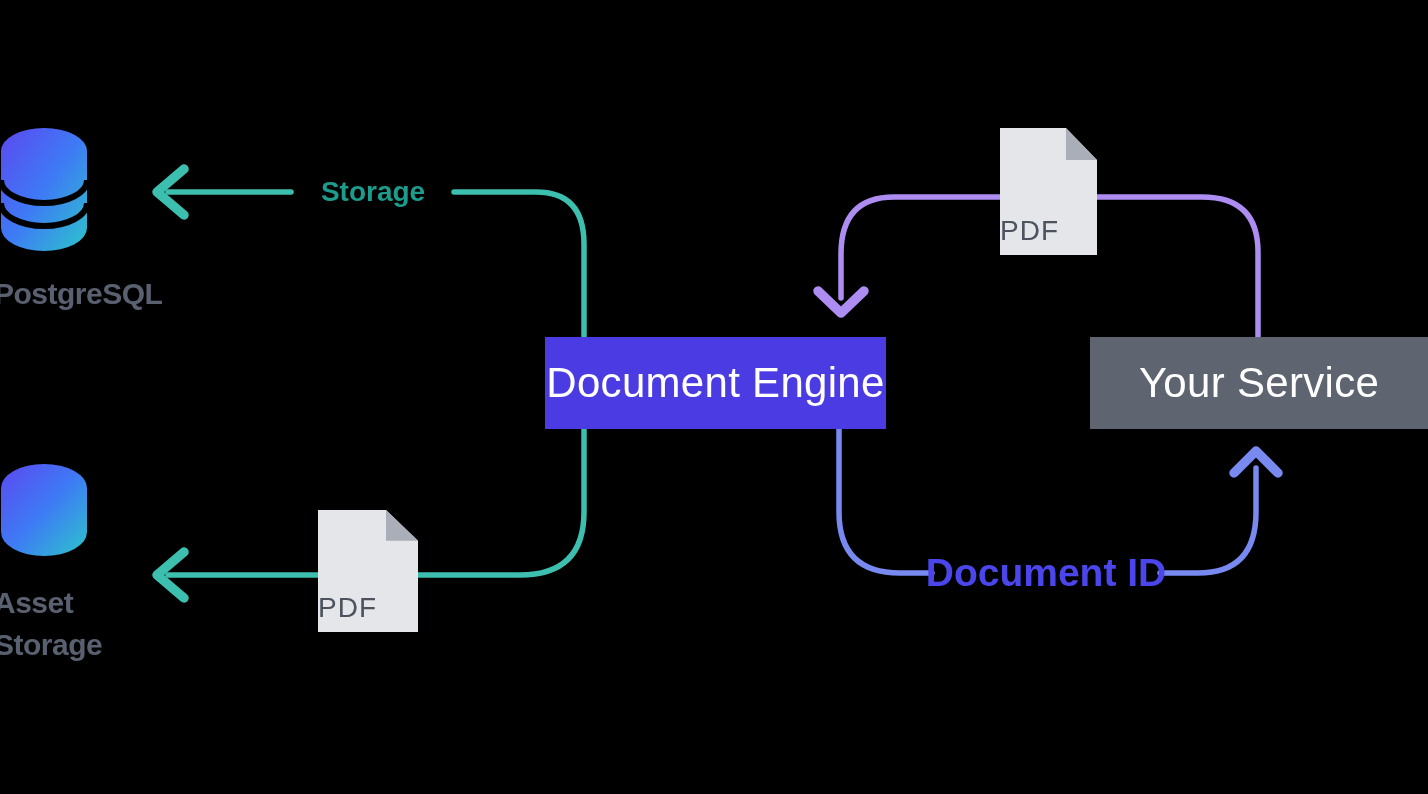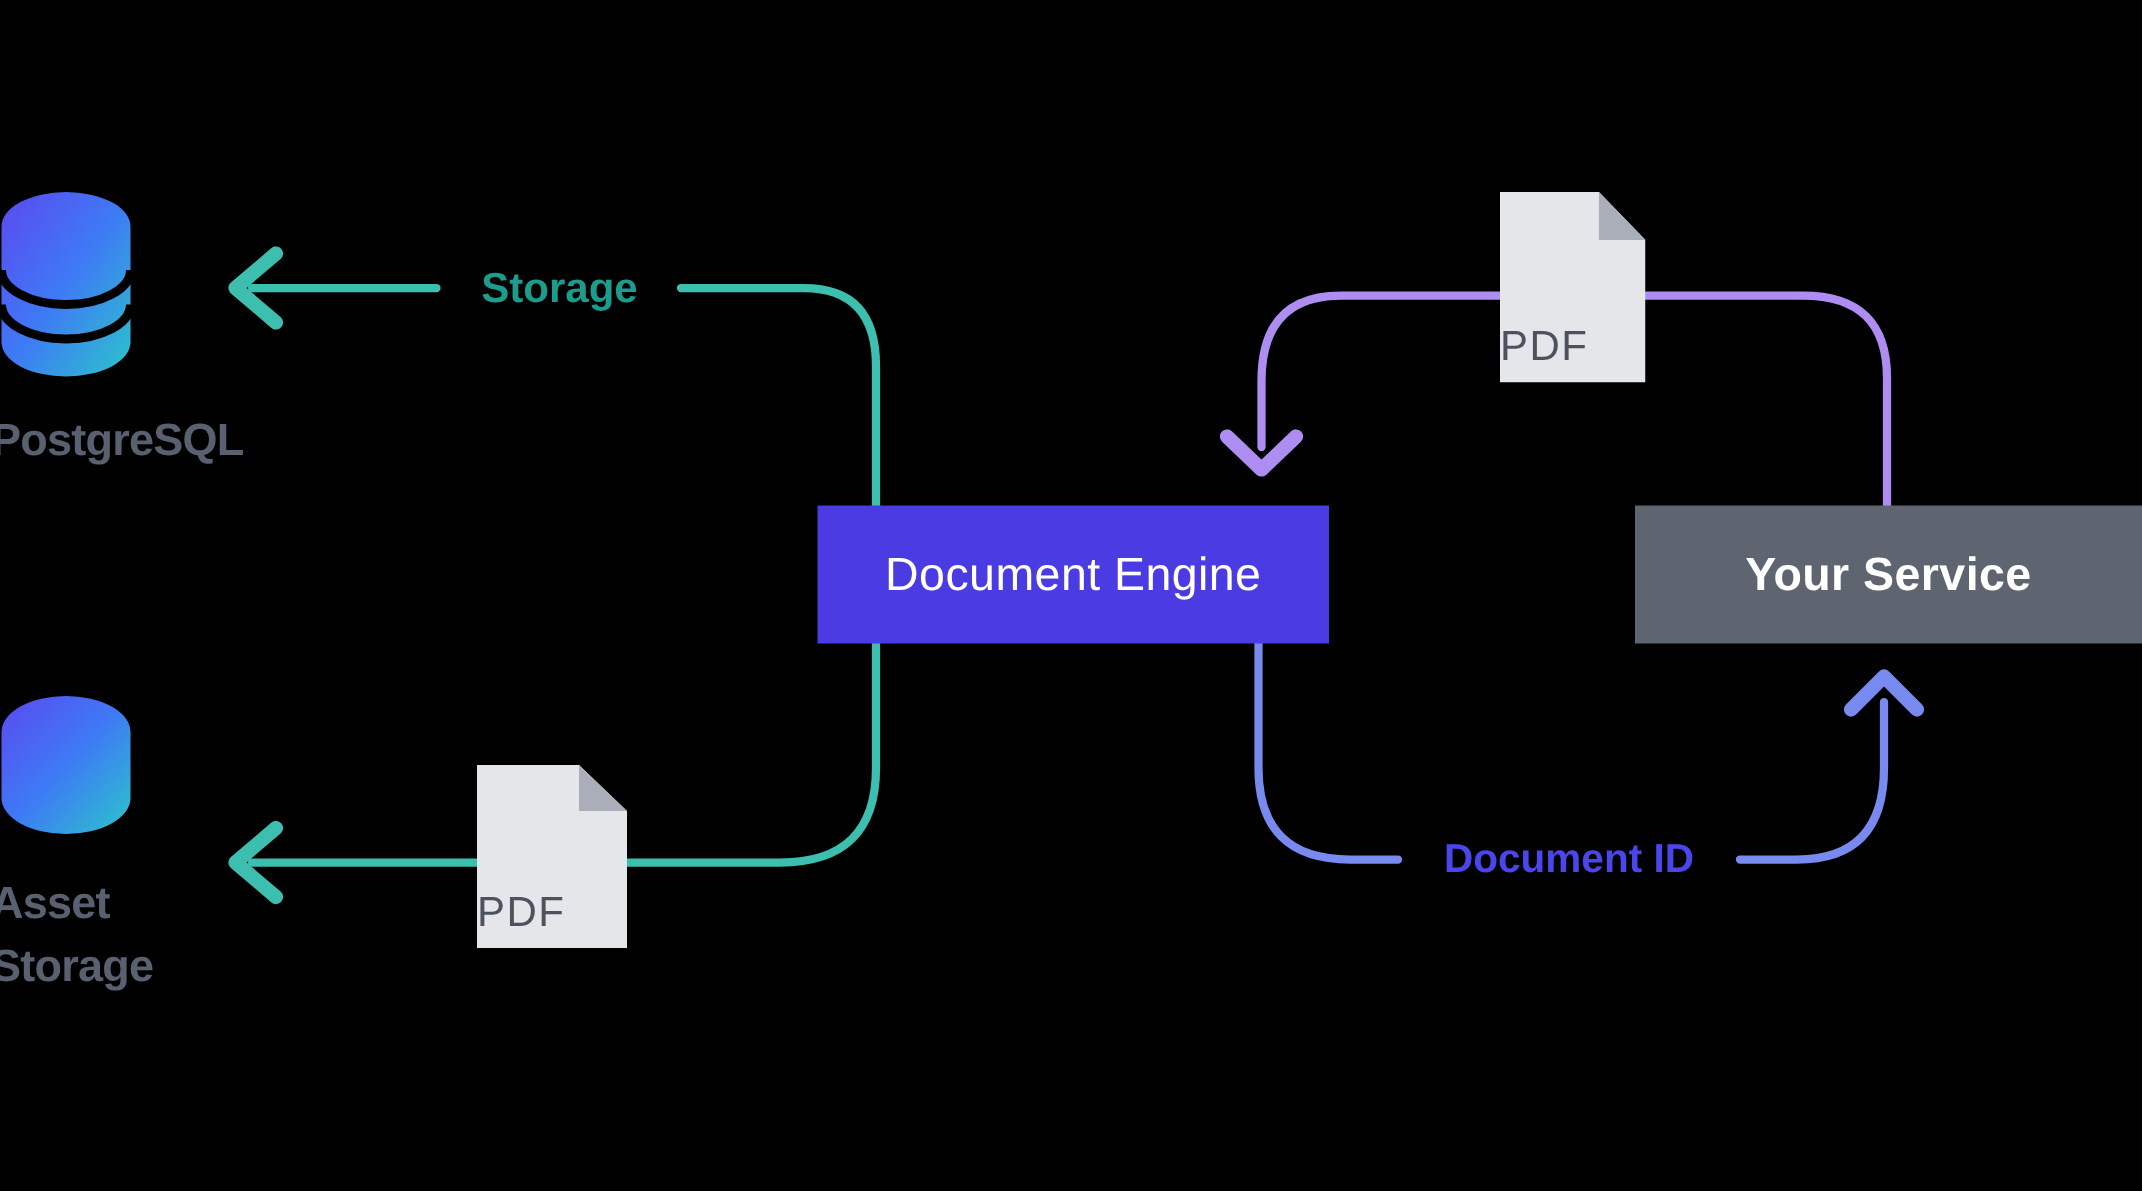--- a/index.html
+++ b/index.html
@@ -41,7 +41,7 @@
     display: flex;
     align-items: center;
     justify-content: center;
-    font-size: 31px;
+    font-size: 42px;
     font-weight: 500;
     letter-spacing: 0.3px;
   }

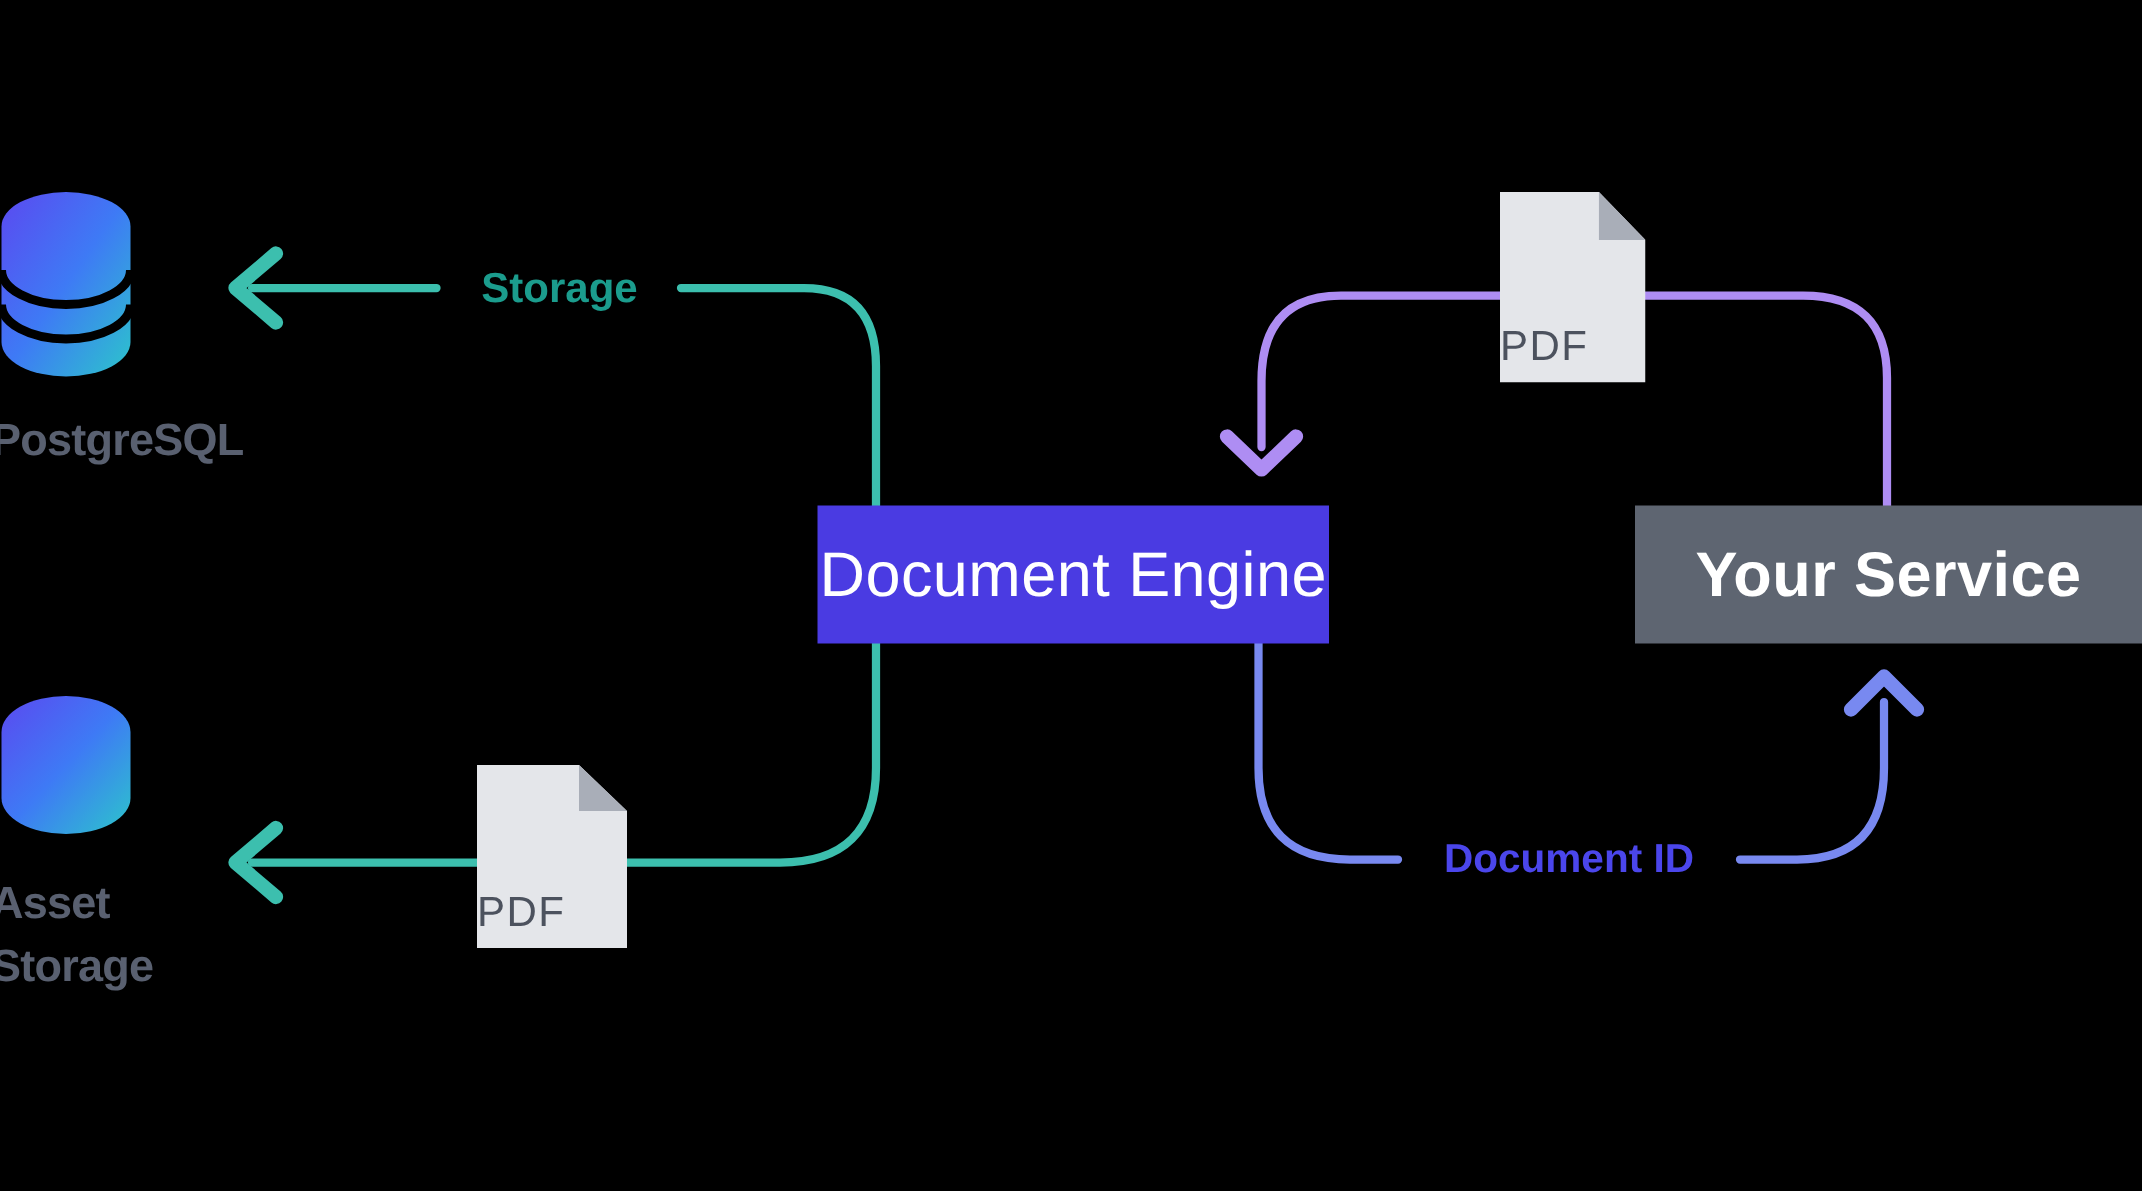--- a/index.html
+++ b/index.html
@@ -46,7 +46,7 @@
     letter-spacing: 0.3px;
   }
   #document-engine { left: 545px; width: 341px; }
-  #your-service   { left: 1090px; width: 338px; font-weight: bold; }
+  #your-service   { left: 1090px; width: 338px; }
   .db-icon {
     position: absolute;
     z-index: 2;

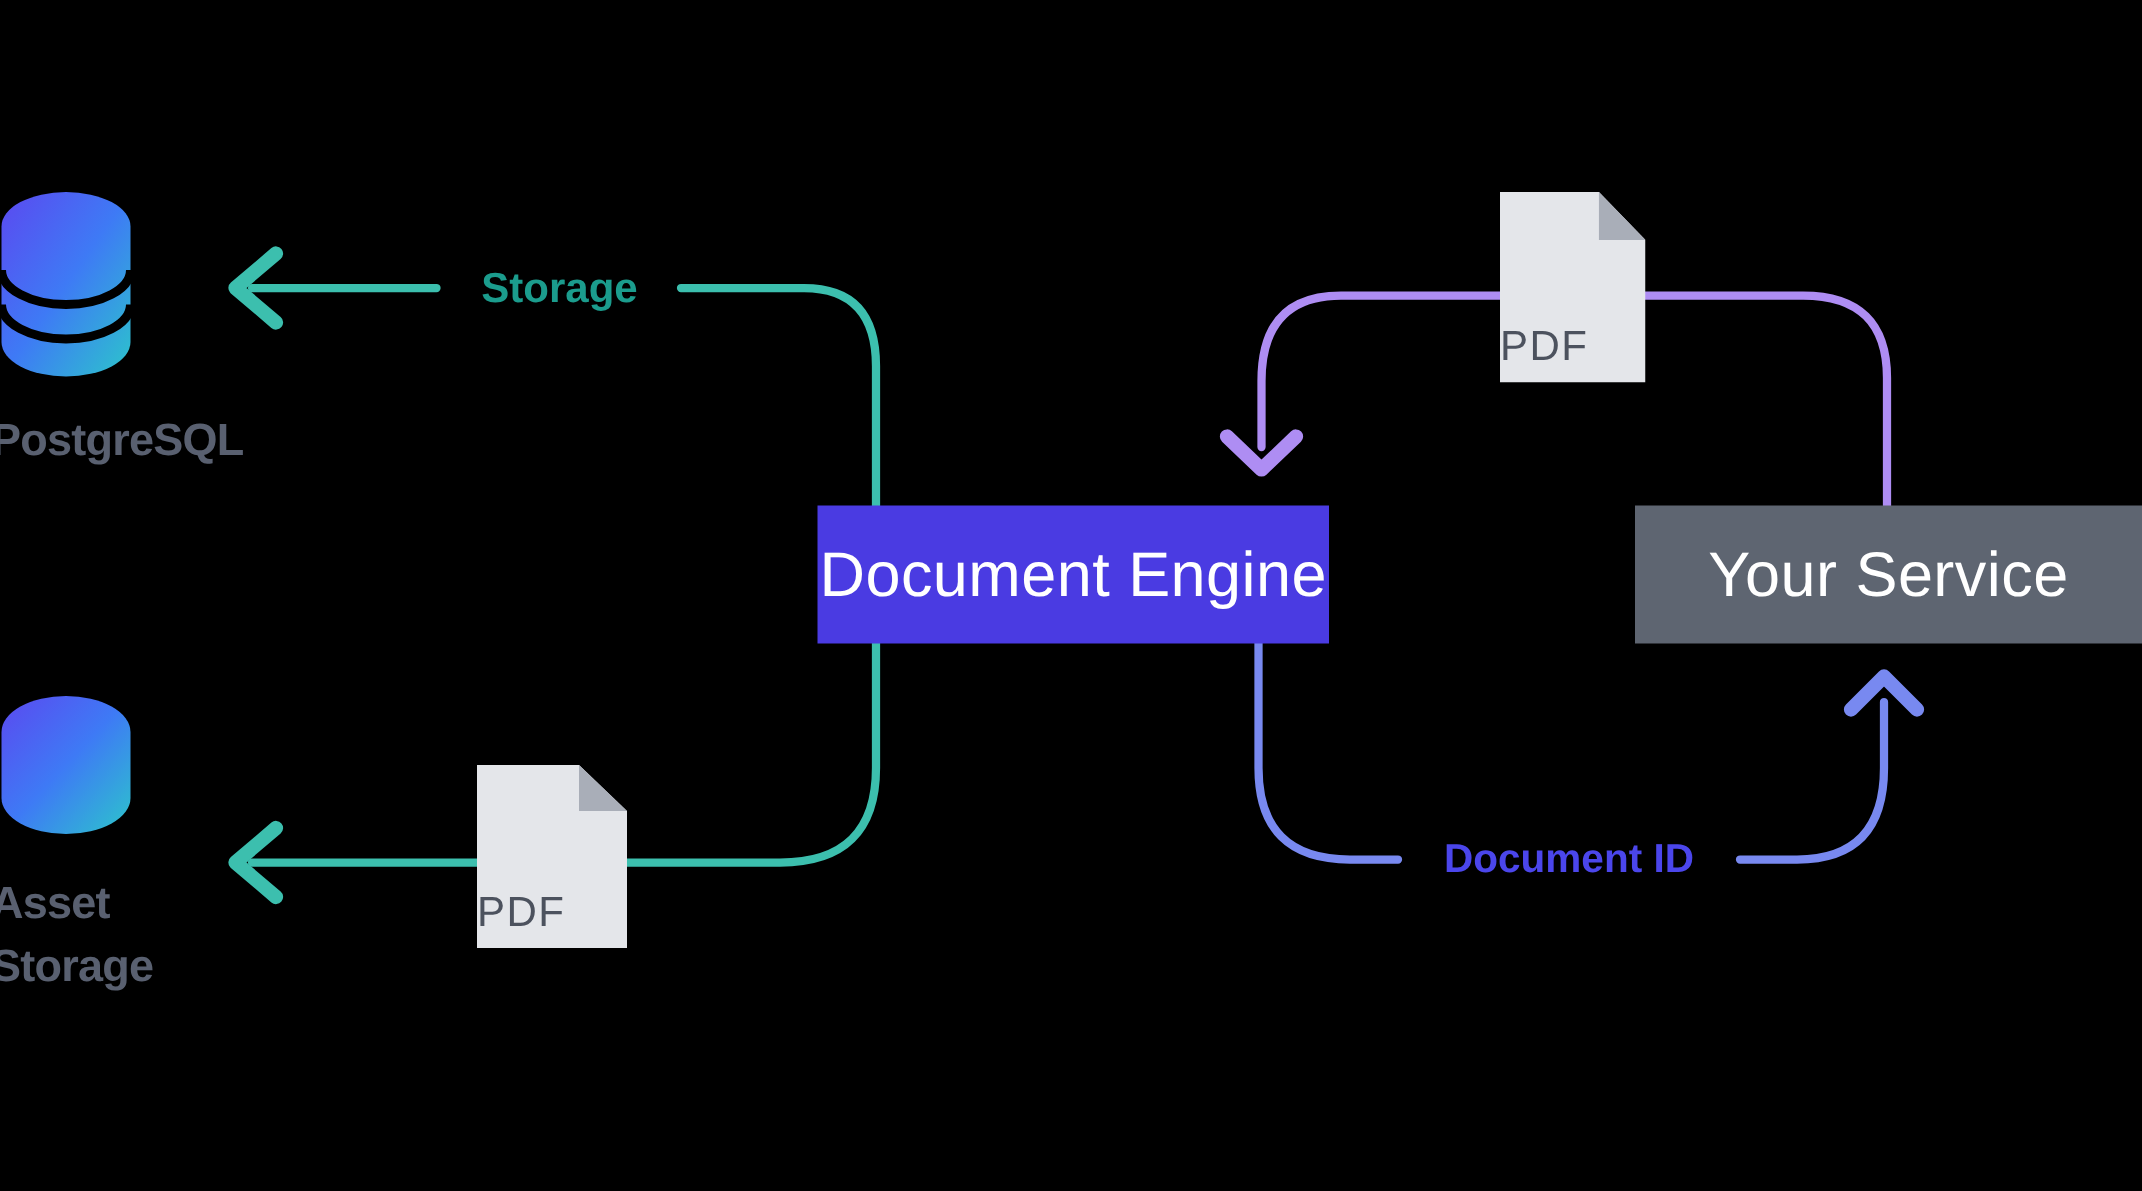--- a/index.html
+++ b/index.html
@@ -85,7 +85,7 @@
   #document-id-label {
     left: 1046px; top: 573px;
     transform: translate(-50%, -50%);
-    font-size: 27px;
+    font-size: 39px;
   }
   .node-label {
     position: absolute;

